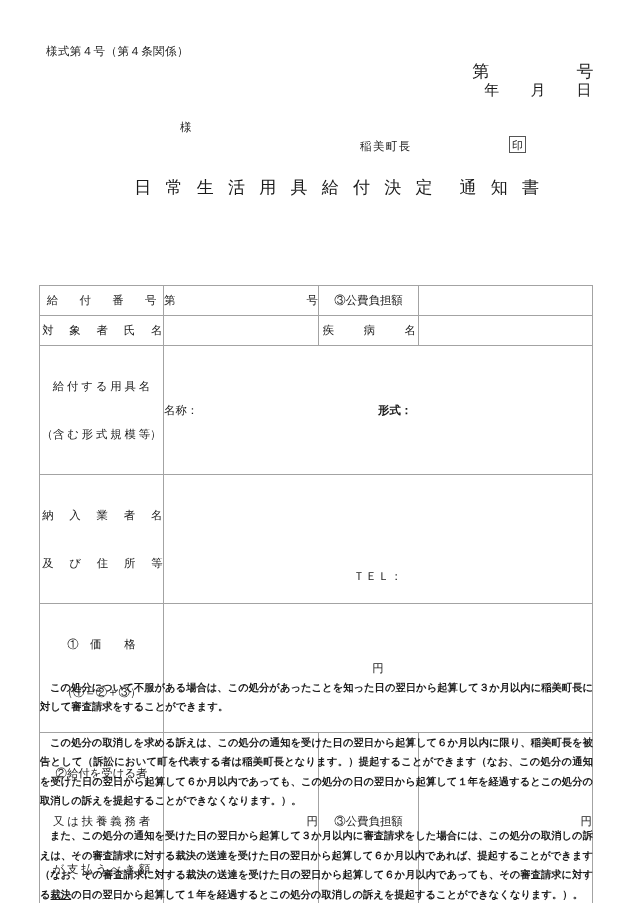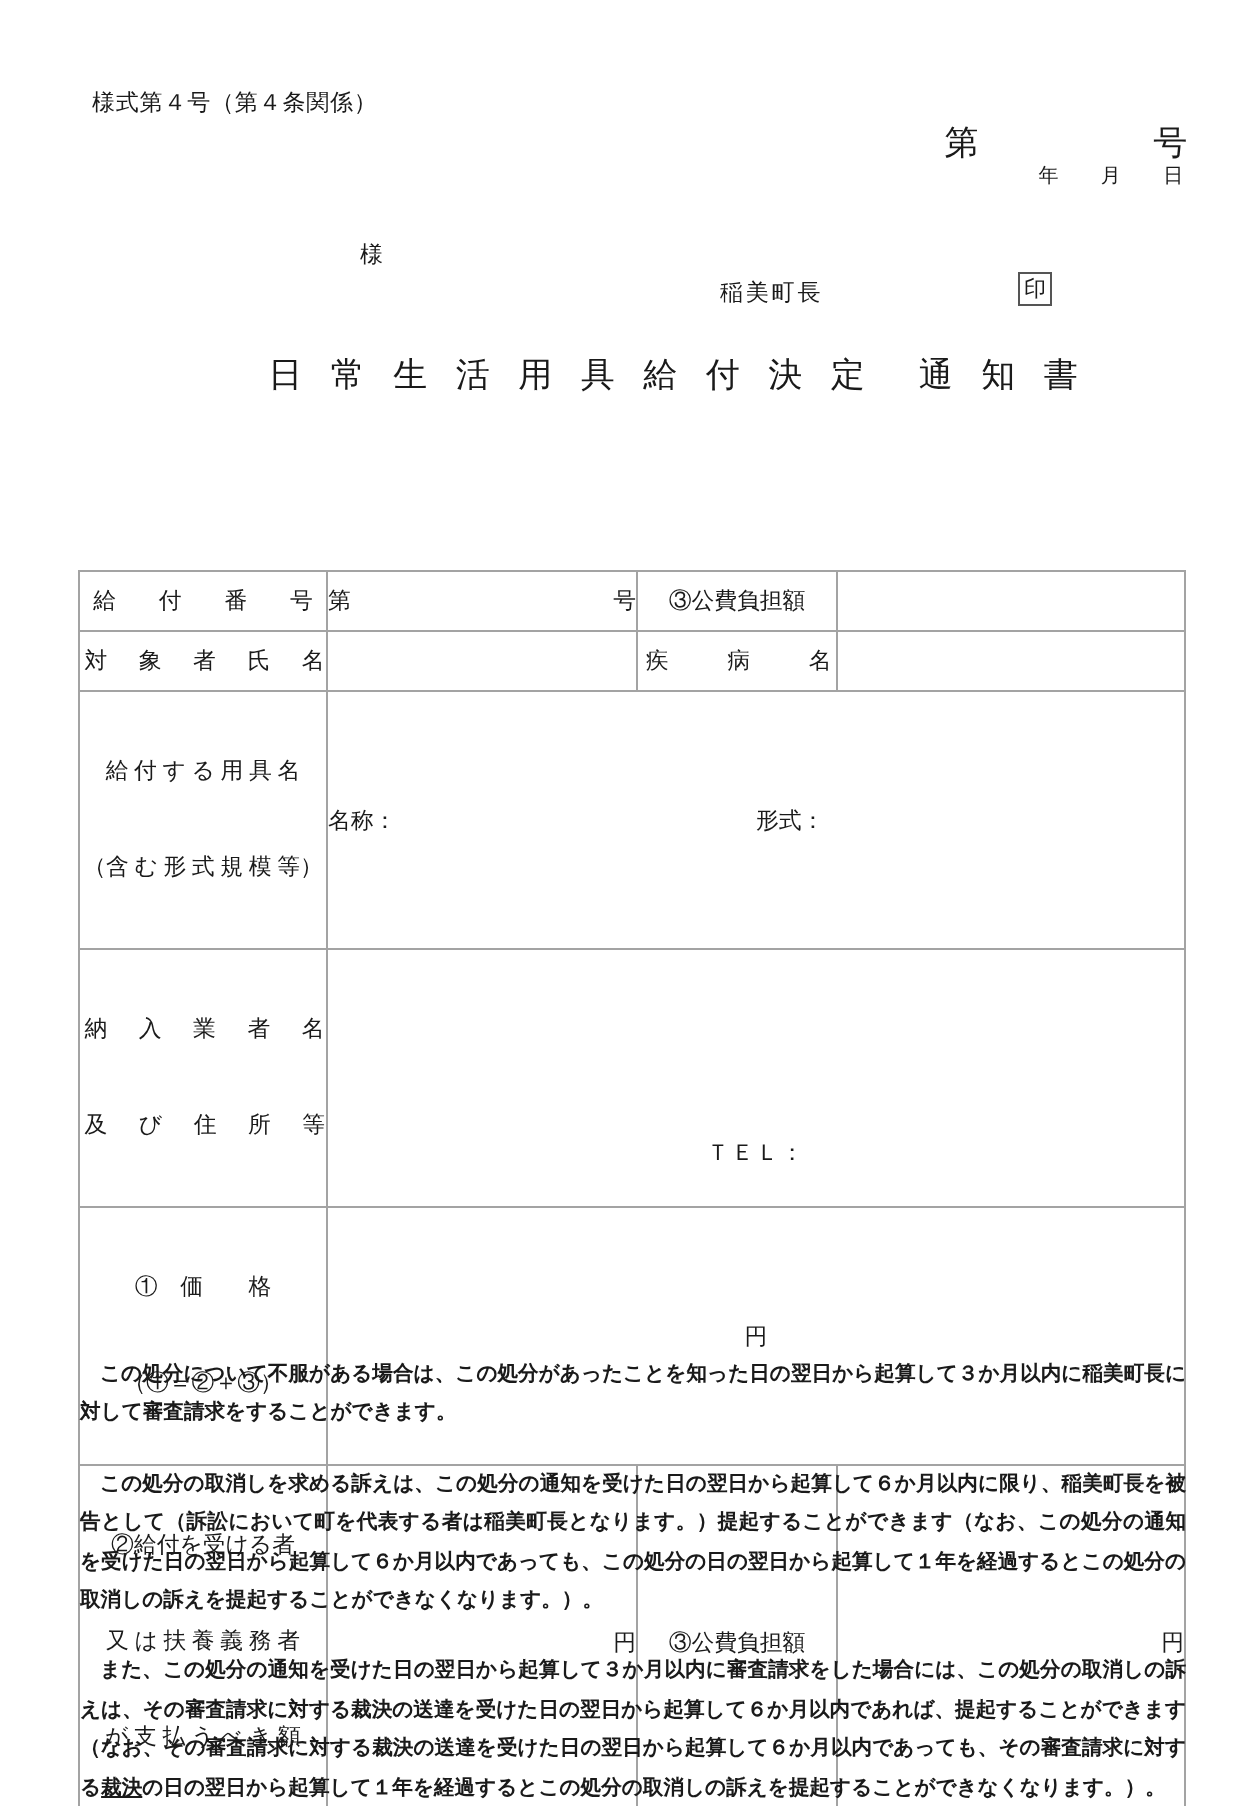--- a/index.html
+++ b/index.html
@@ -46,7 +46,7 @@
     position: absolute;
     right: 38px;
     top: 81px;
-    font-size: 10px;
+    font-size: 15px;
     white-space: pre;
     letter-spacing: 0.4px;
   }

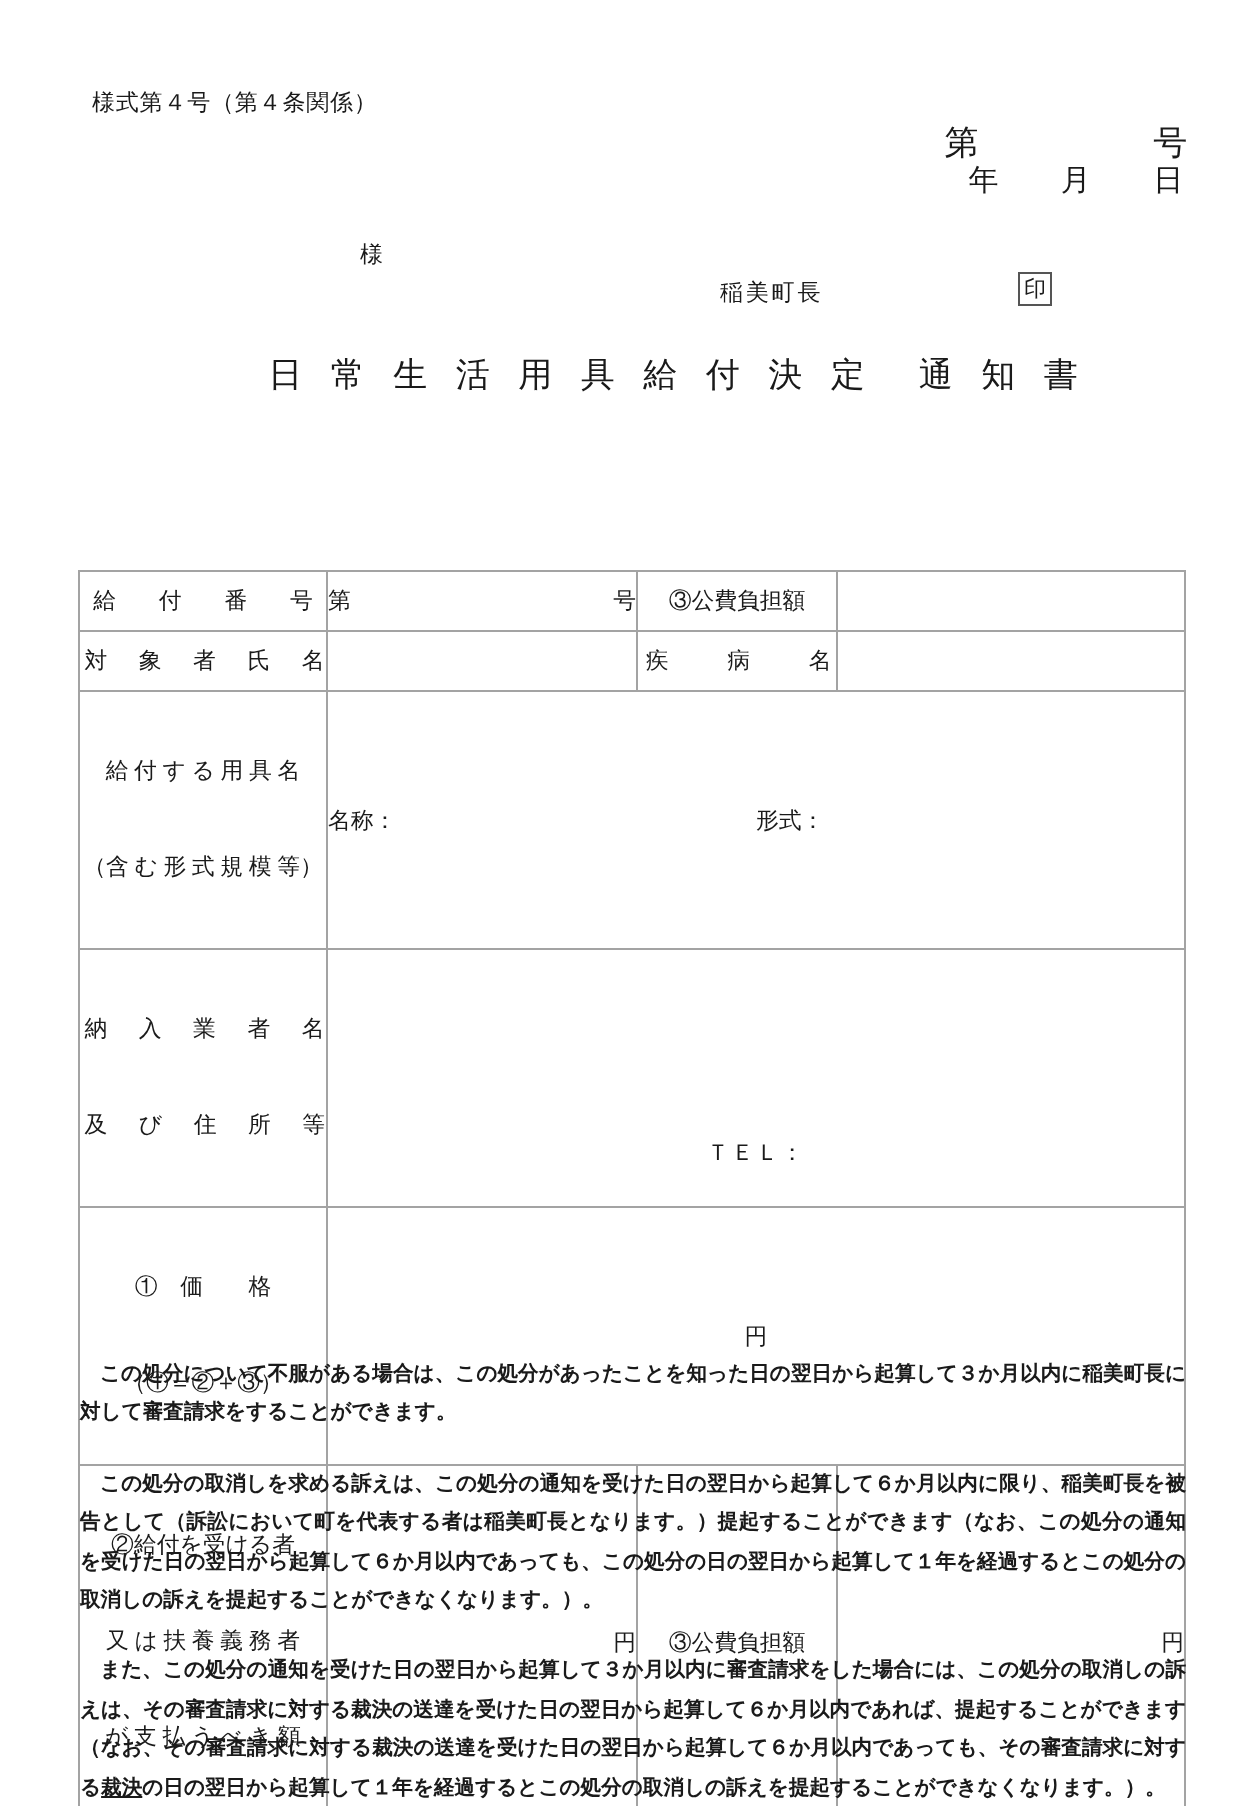--- a/index.html
+++ b/index.html
@@ -150,7 +150,7 @@
     align-items: center;
   }
   .inline-row .left { flex: 0 0 auto; }
-  .inline-row .mid { flex: 1 1 auto; text-align: center; }
+  .inline-row .mid { flex: 1 1 auto; text-align: center; font-weight: bold; }
 
   
   .footer {

